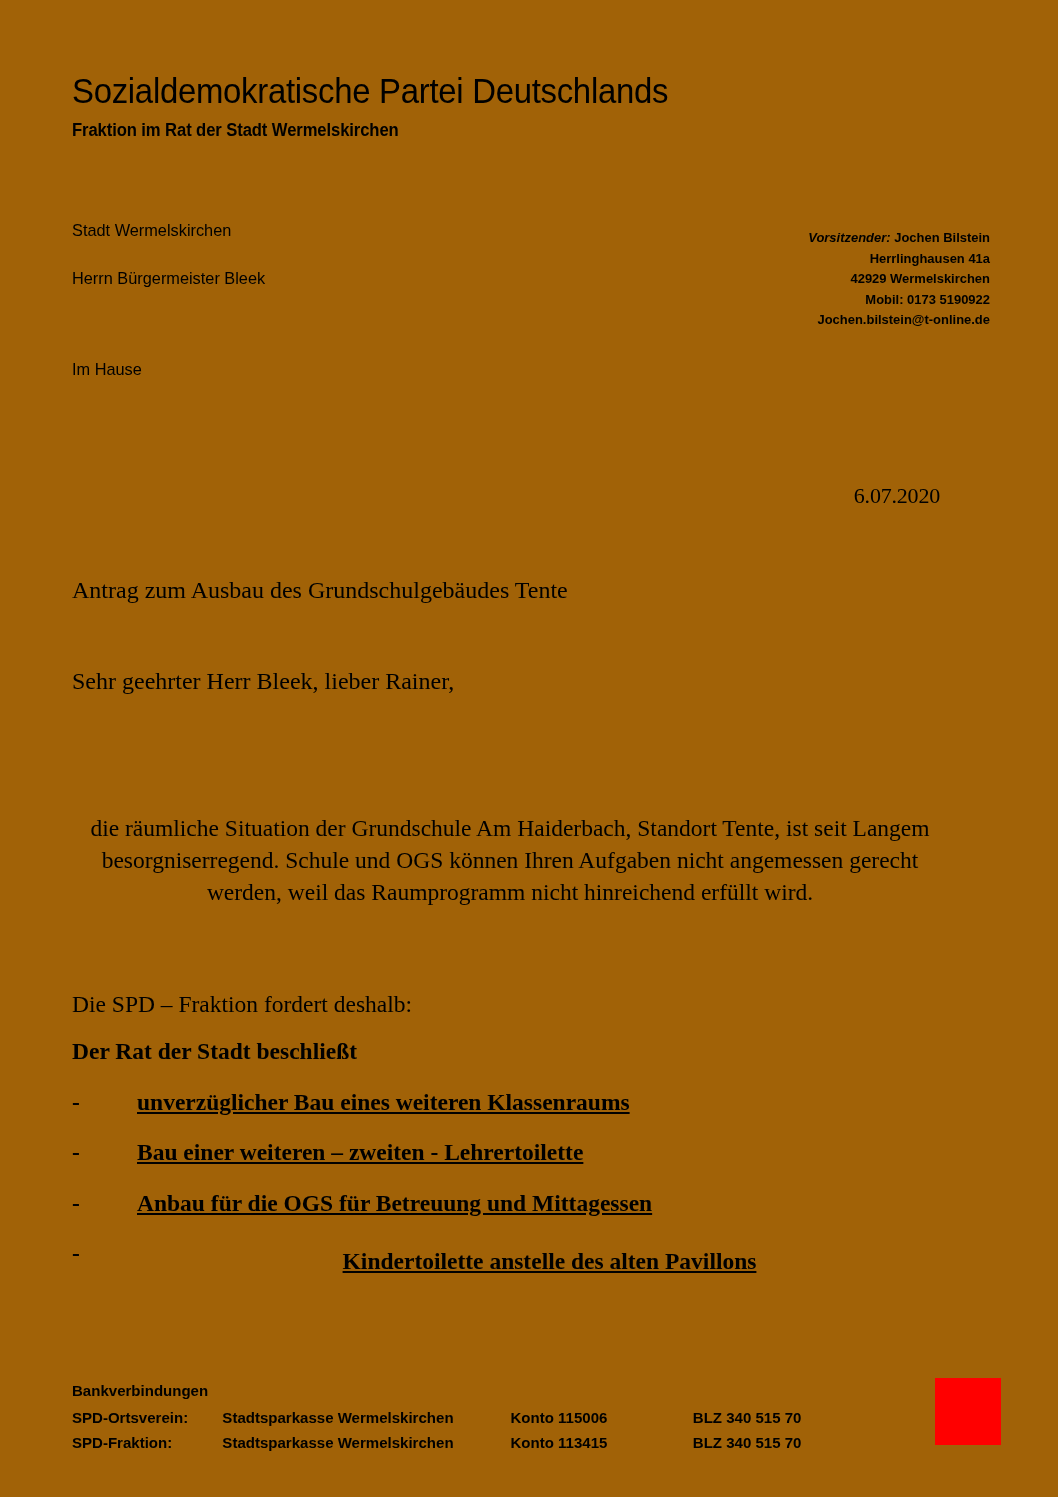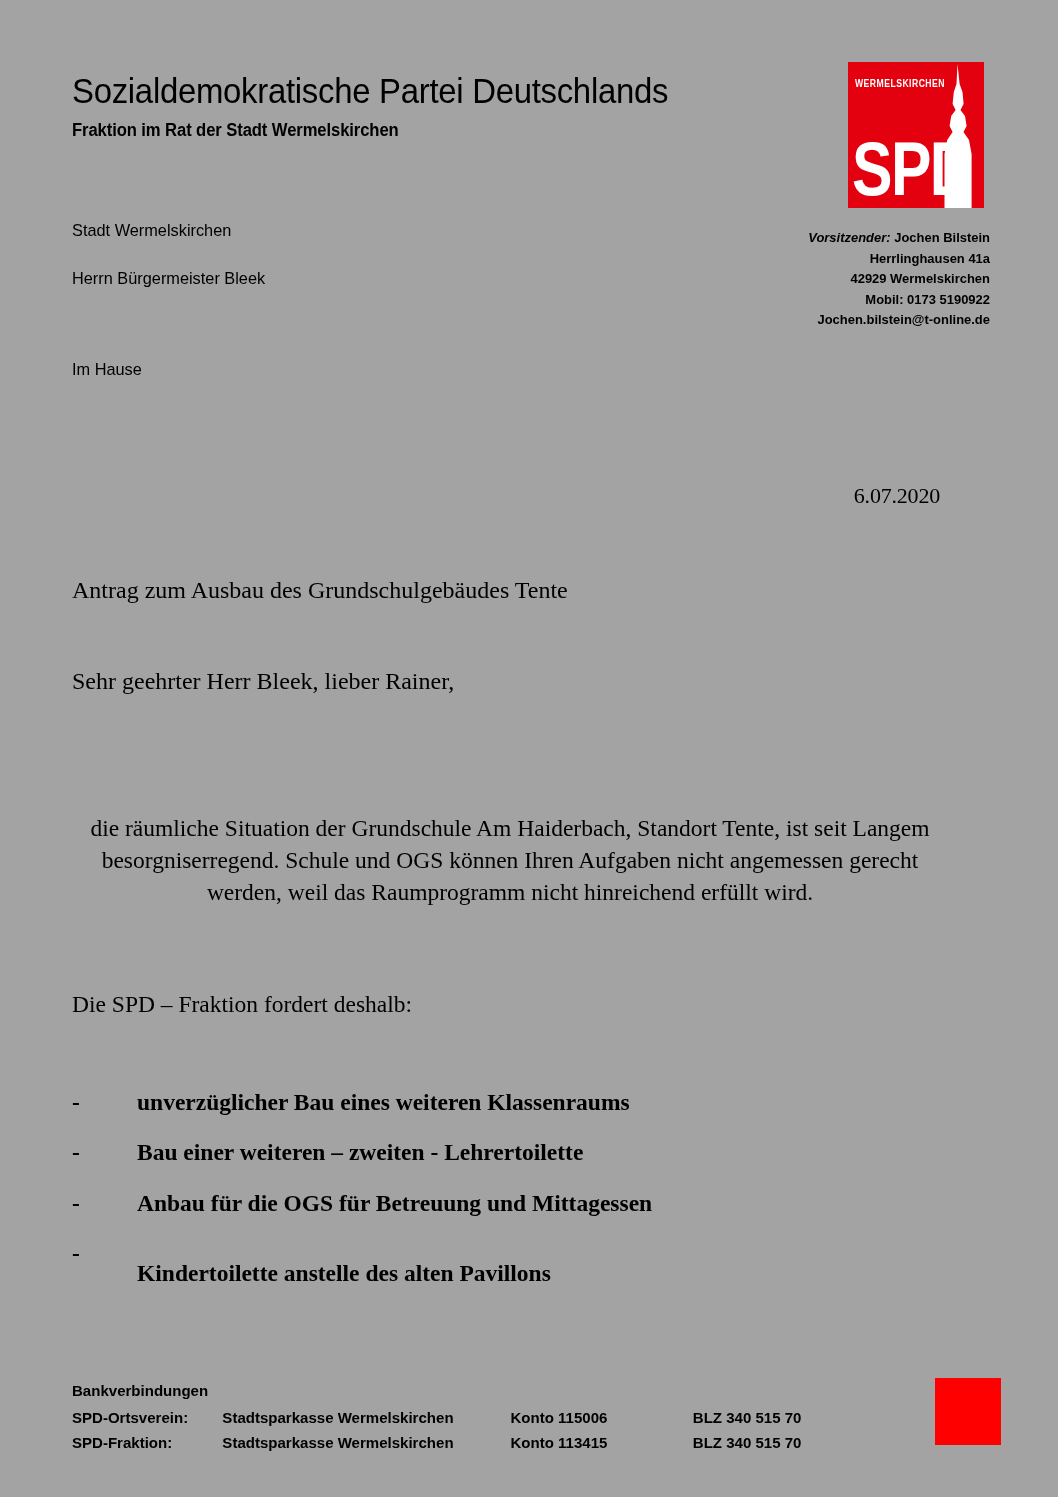--- a/index.html
+++ b/index.html
@@ -20,7 +20,7 @@
   .page {
     position: absolute;
     inset: 0;
-    background: #a3a3a3;
+    background: #a16207;
   }
 
   

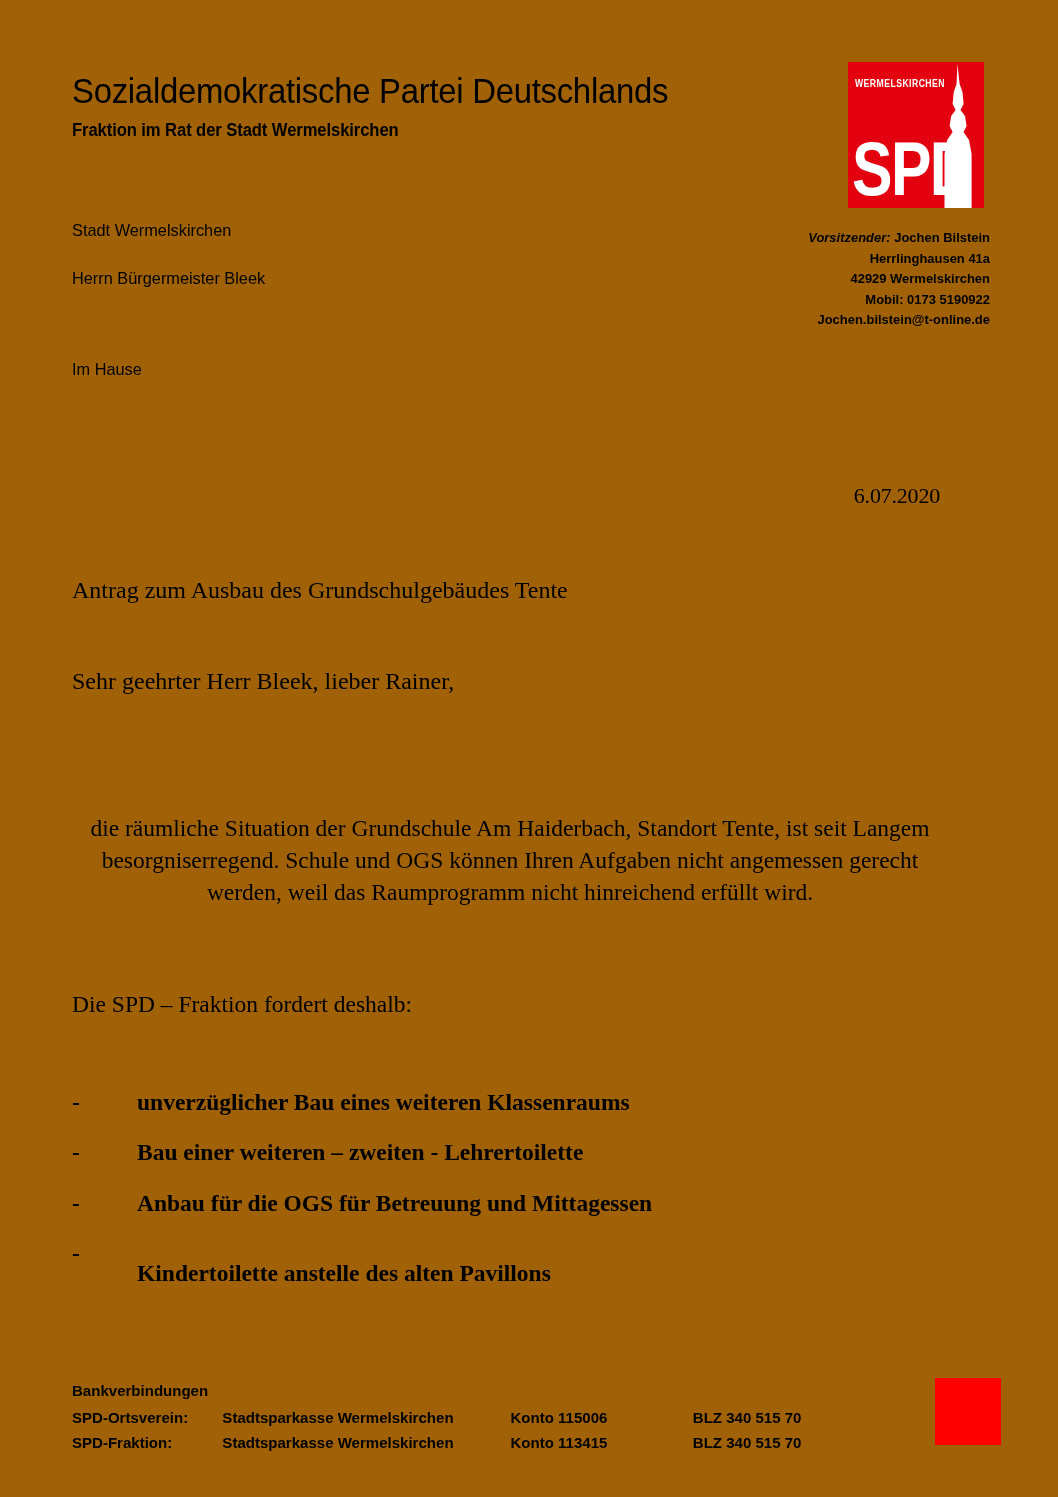--- a/index.html
+++ b/index.html
@@ -234,24 +234,6 @@
     <div class="org-subtitle">Fraktion im Rat der Stadt Wermelskirchen</div>
   </div>
 
-  <div class="logo">
-    <svg class="logo-svg" viewBox="0 0 136 146" preserveAspectRatio="none">
-      <rect x="0" y="0" width="136" height="146" fill="#E3000F"></rect>
-
-      <g fill="#FFFFFF">
-        <path d="M109.5 2 L111.6 22 L114.5 30 L115.6 42 L112.5 48
-                 L117 54 L118.6 64 L115.5 70
-                 L121 78 L123.6 92 L123.6 146
-                 L96.5 146 L96.5 92 L99.2 78 L104.6 70
-                 L101.6 64 L103.2 54 L107.6 48 L104.6 42
-                 L105.8 30 L108.5 22 Z"></path>
-      </g>
-
-      <text x="7" y="25" fill="#FFFFFF" font-family="Liberation Sans, sans-serif" font-size="11.2" font-weight="bold" letter-spacing="0.6" textLength="90" lengthAdjust="spacingAndGlyphs">WERMELSKIRCHEN</text>
-
-      <text x="4" y="133" fill="#FFFFFF" font-family="Liberation Sans, sans-serif" font-size="76" font-weight="bold" letter-spacing="-2" textLength="120" lengthAdjust="spacingAndGlyphs">SPD</text>
-    </svg>
-  </div>
 
   <div class="contact">
     <div><span class="role">Vorsitzender:</span> <span>Jochen Bilstein</span></div>

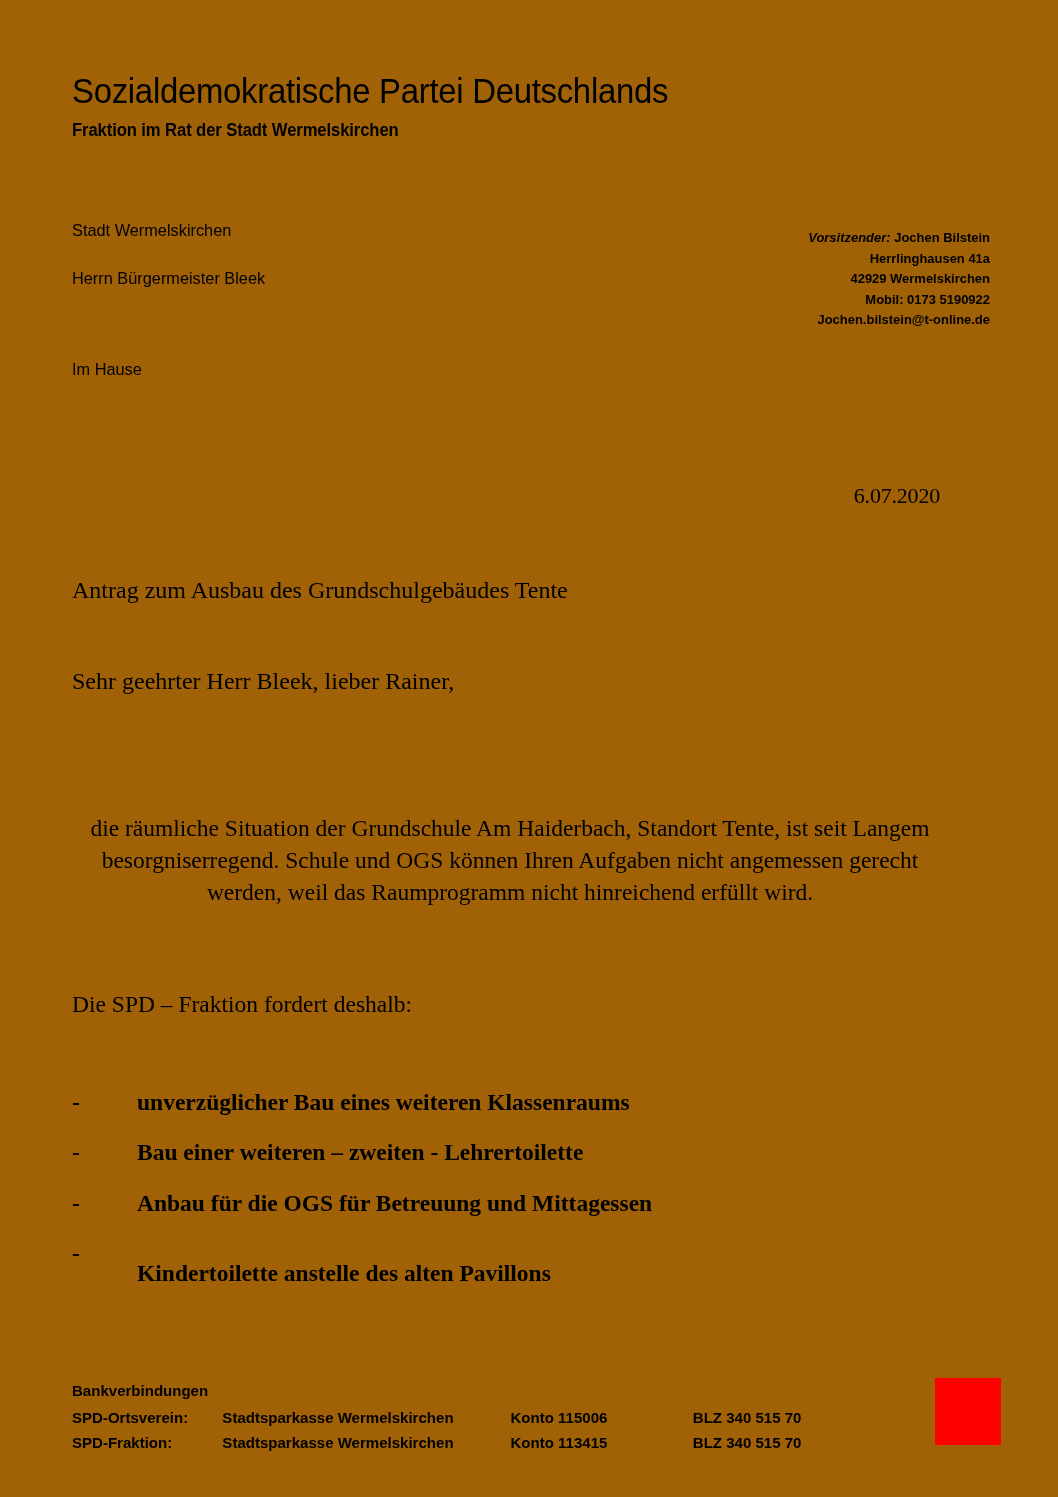--- a/index.html
+++ b/index.html
@@ -258,6 +258,7 @@
   <div class="serif-block paragraph">die räumliche Situation der Grundschule Am Haiderbach, Standort Tente, ist seit Langem besorgniserregend. Schule und OGS können Ihren Aufgaben nicht angemessen gerecht werden, weil das Raumprogramm nicht hinreichend erfüllt wird.</div>
 
   <div class="serif-block demand-heading-1">Die SPD – Fraktion fordert deshalb:</div>
+  <div class="serif-block demand-heading-2">Der Rat der Stadt beschließt</div>
 
   <div class="demands">
     <div class="demand-item">

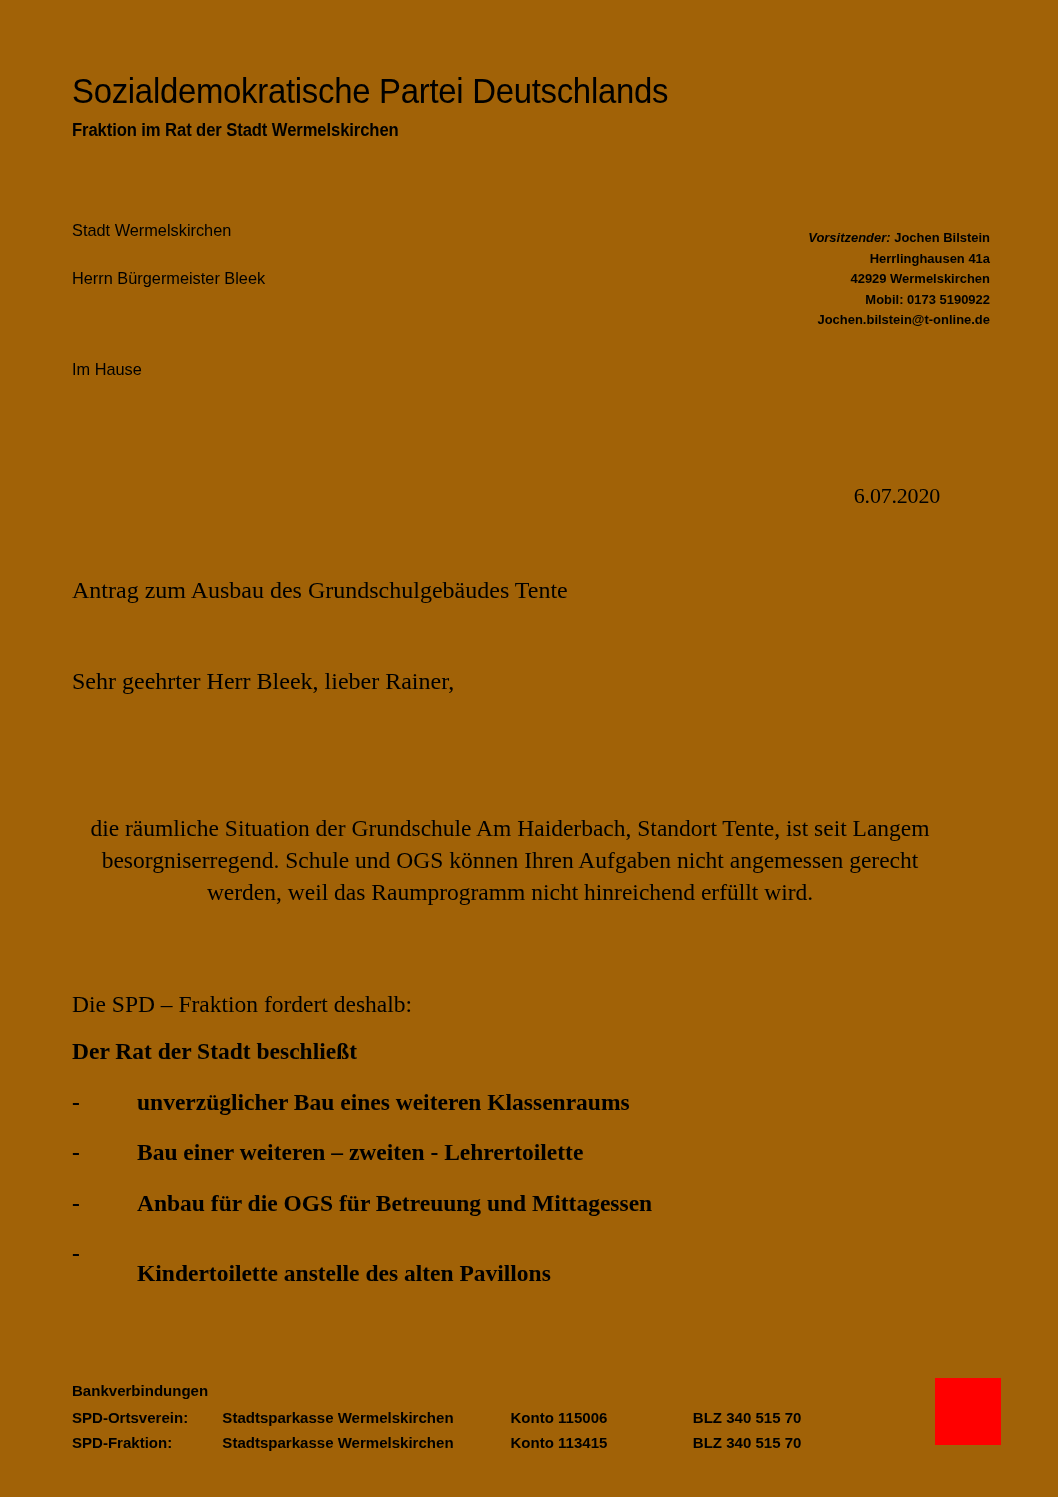--- a/index.html
+++ b/index.html
@@ -184,6 +184,7 @@
   .demand-text {
     flex: 1 1 auto;
     line-height: 1.25;
+    text-decoration: underline;
   }
   .demand-text .cont {
     display: block;

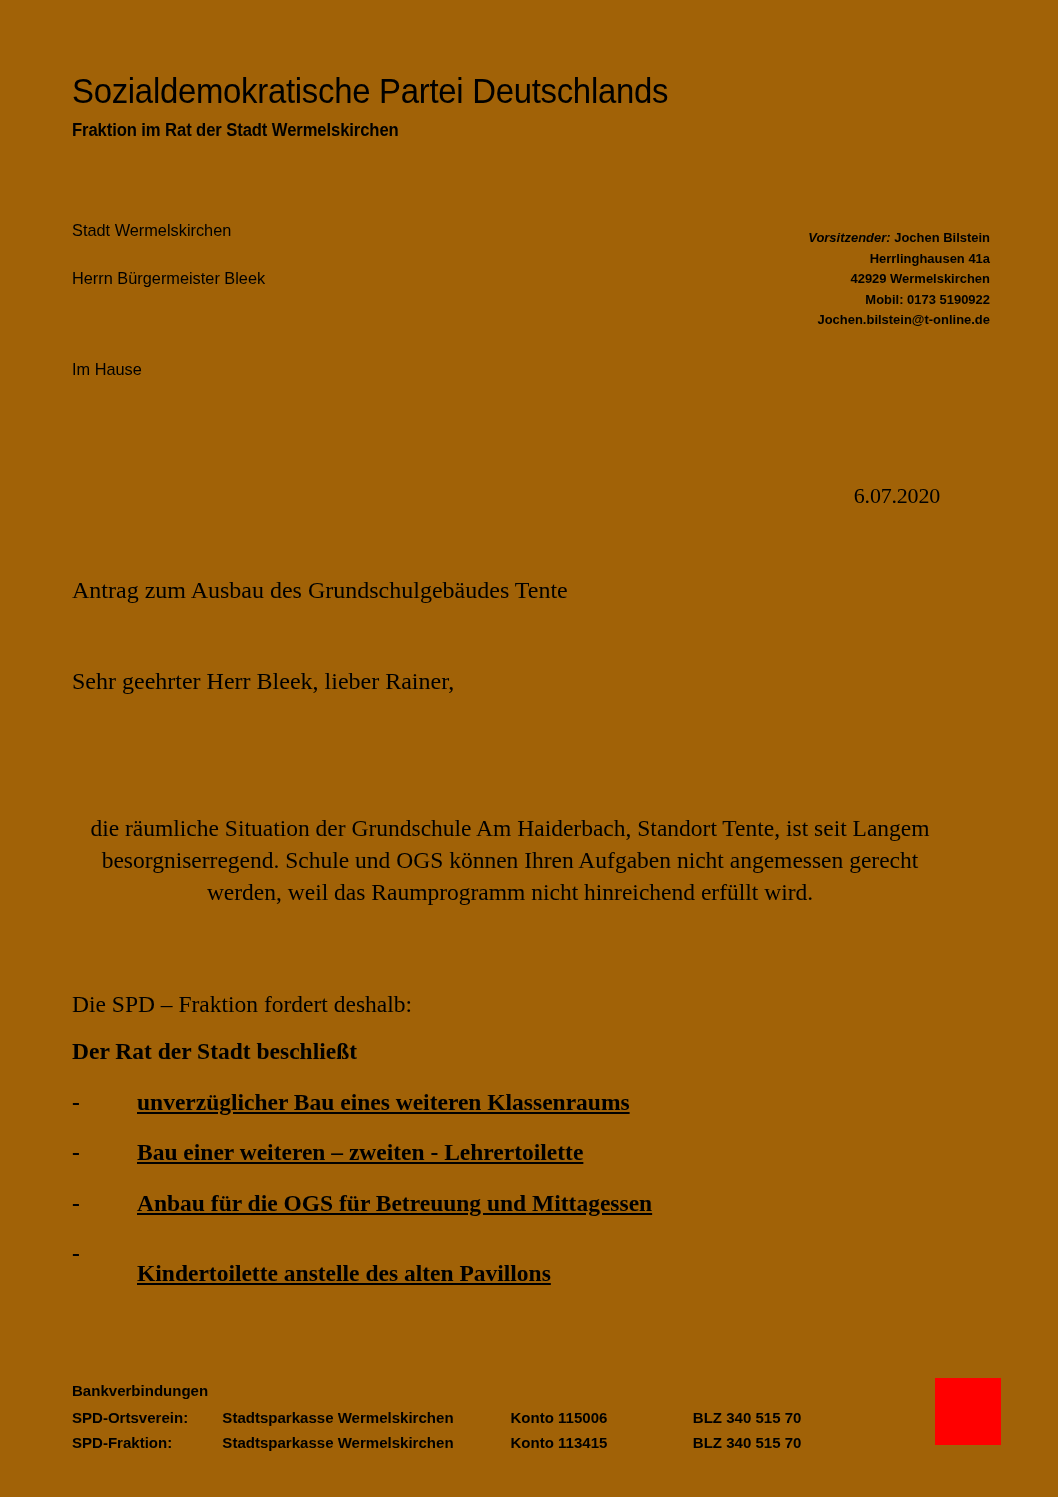--- a/index.html
+++ b/index.html
@@ -188,7 +188,8 @@
   }
   .demand-text .cont {
     display: block;
-    margin-top: 20px;
+    margin-top: 8px;
+    text-align: center;
   }
 
   

